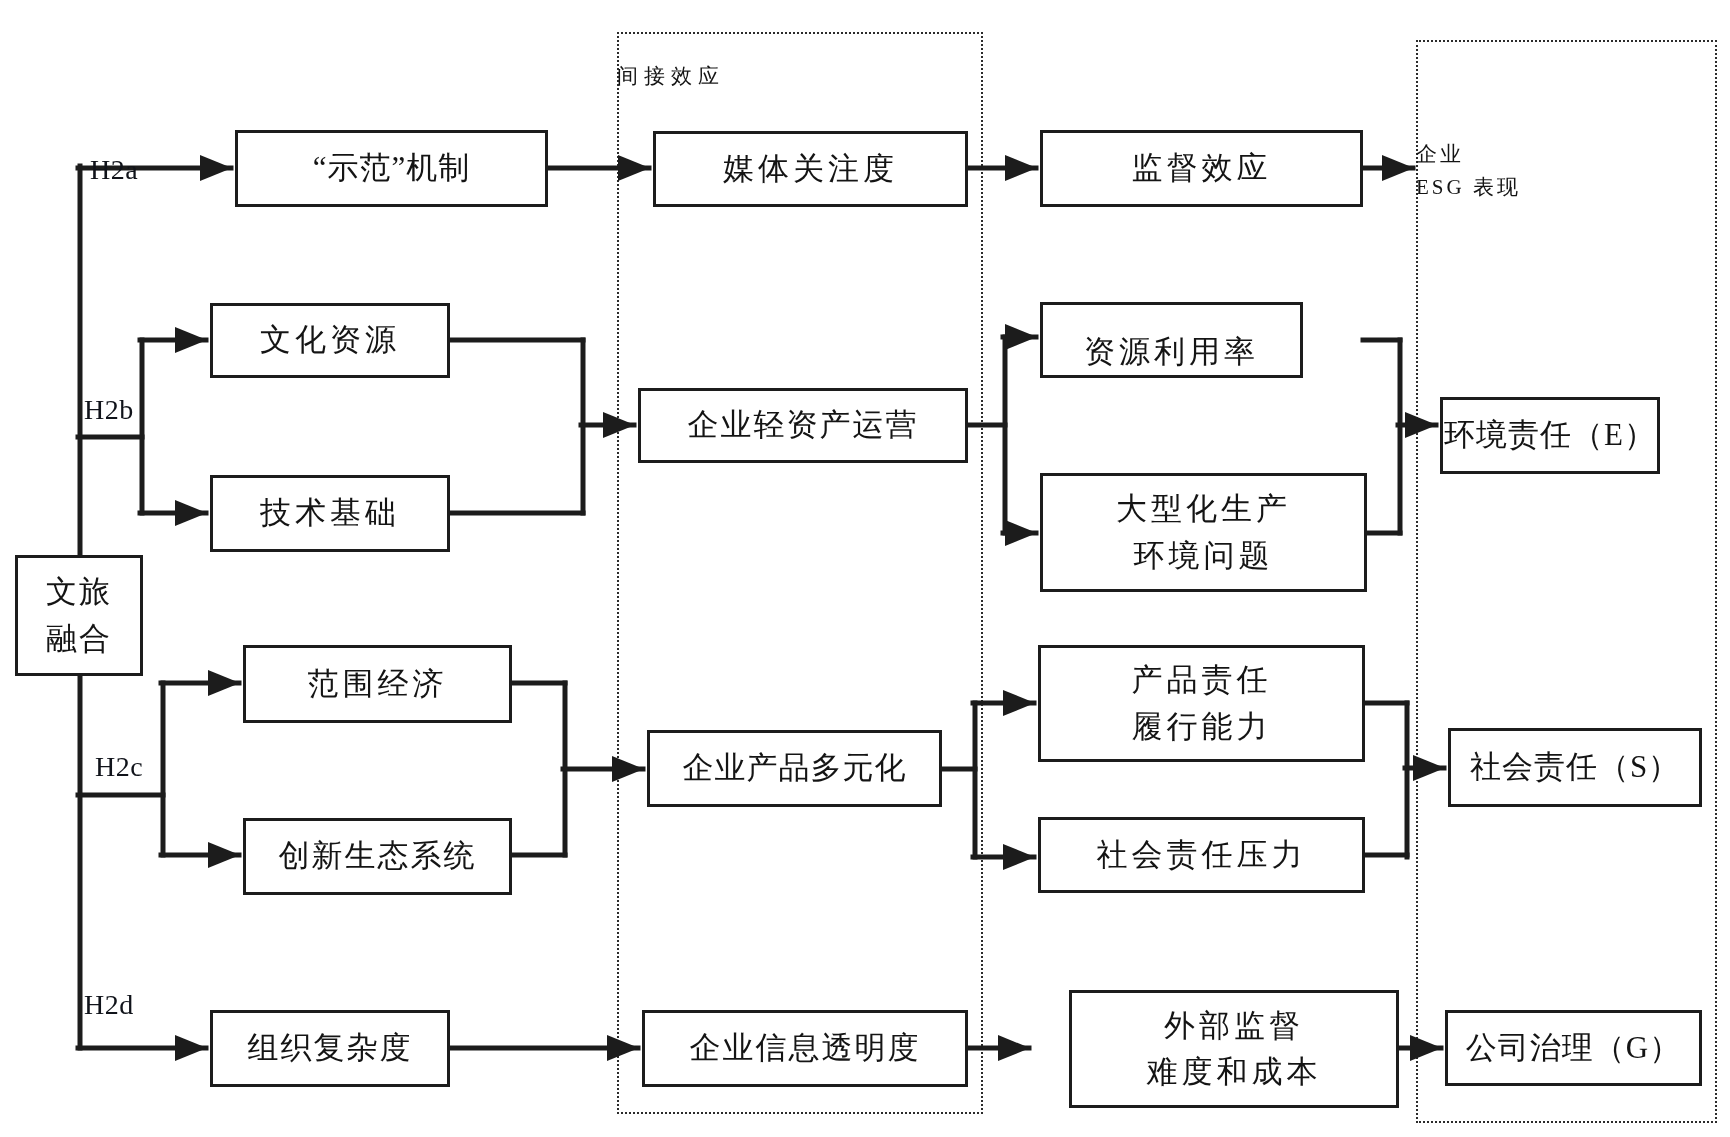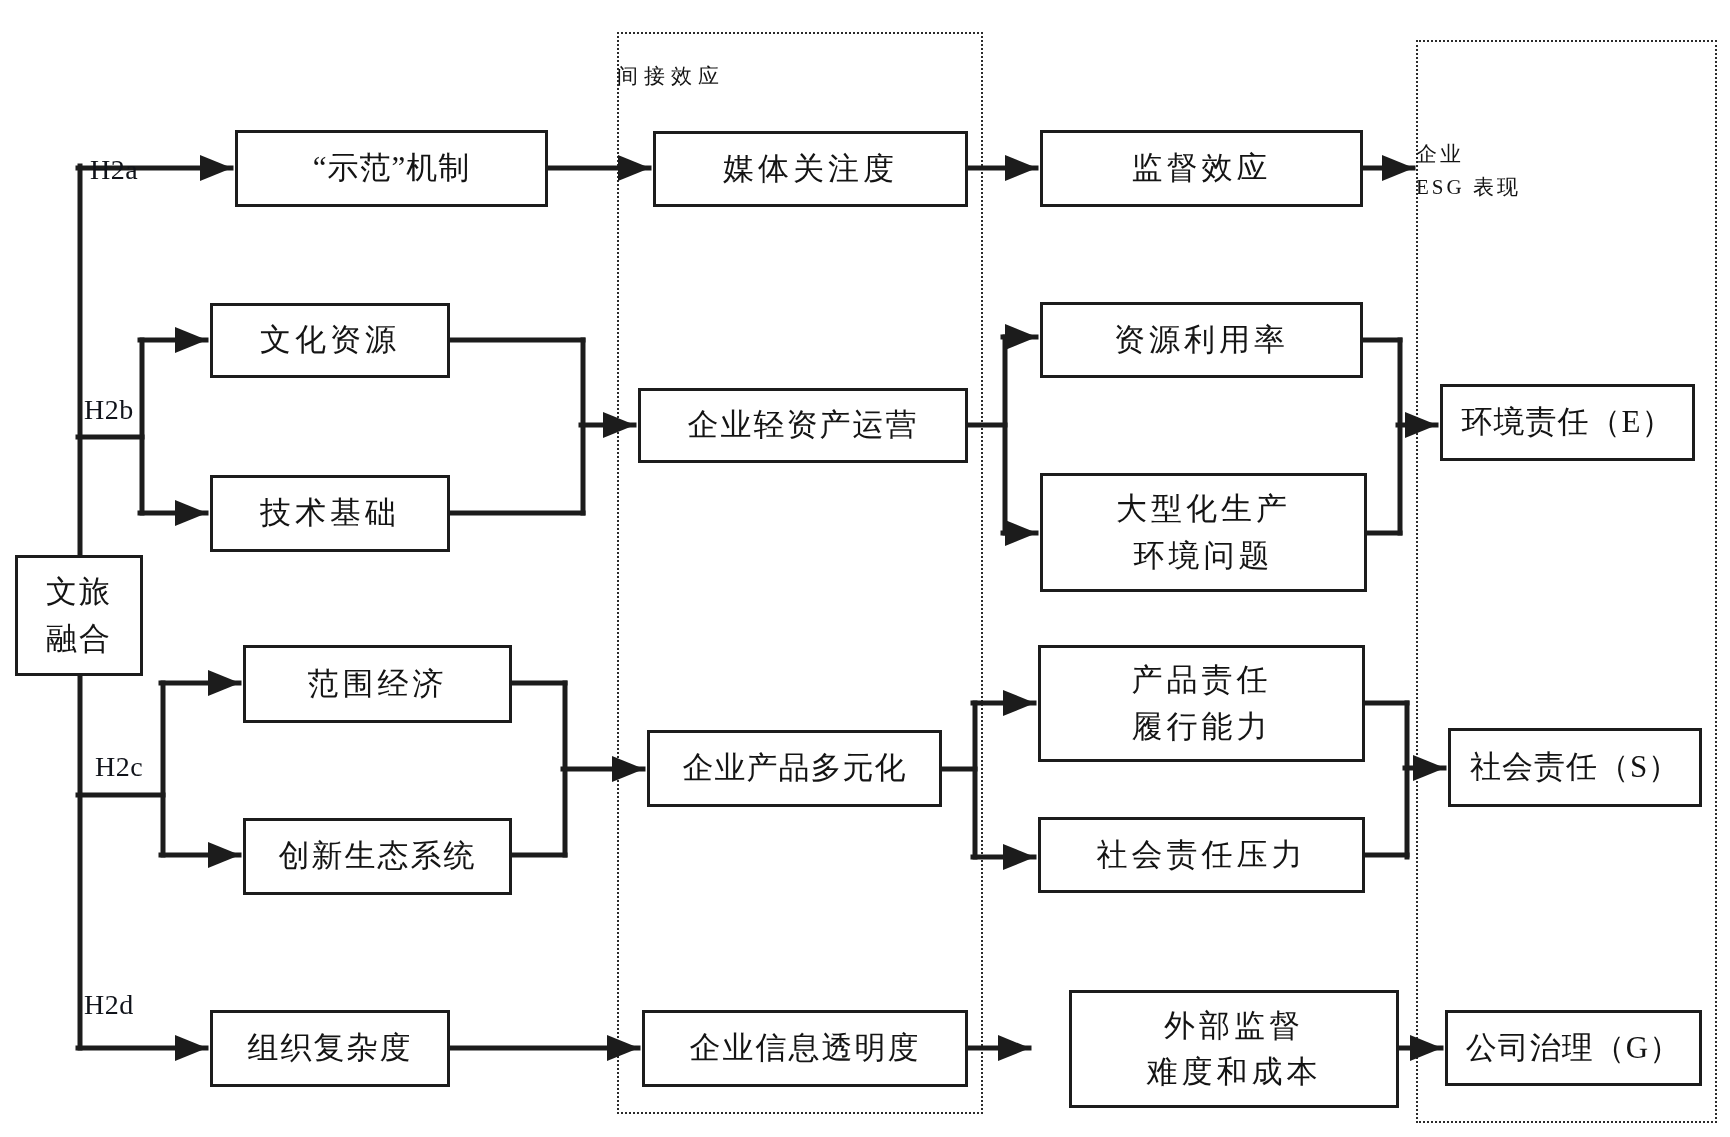--- a/index.html
+++ b/index.html
@@ -177,7 +177,7 @@
   <div class="node" style="left:1040px; top:130px; width:323px; height:77px;">
     <span>监督效应</span>
   </div>
-  <div class="node" style="left:1040px; top:302px; width:323px; height:76px;">
+  <div class="node" style="left:1040px; top:302px; width:263px; height:76px;justify-content:flex-end;">
     <span>资源利用率</span>
   </div>
   <div class="node" style="left:1040px; top:473px; width:327px; height:119px;">

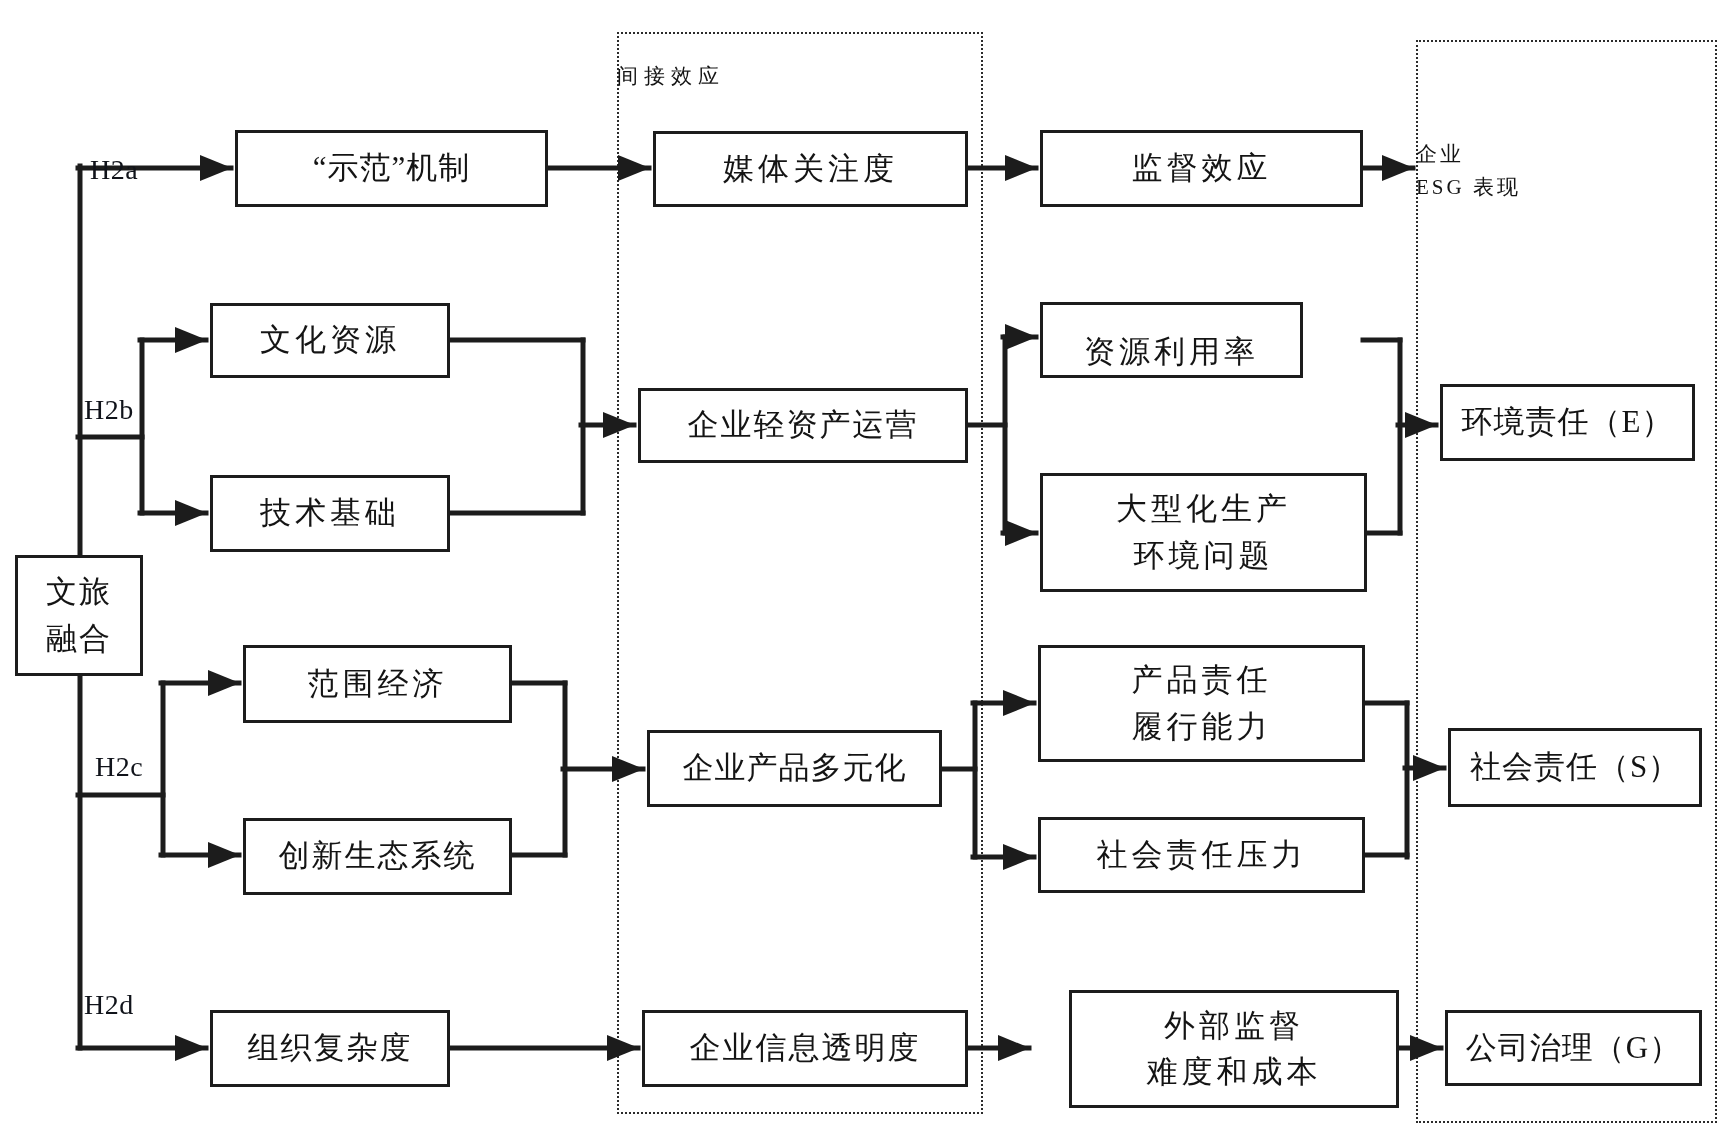--- a/index.html
+++ b/index.html
@@ -196,7 +196,7 @@
     <span>难度和成本</span>
   </div>
 
-  <div class="node" style="left:1440px; top:384px; width:255px; height:77px; letter-spacing:1px;">
+  <div class="node" style="left:1440px; top:397px; width:220px; height:77px; letter-spacing:1px;">
     <span>环境责任（E）</span>
   </div>
   <div class="node" style="left:1448px; top:728px; width:254px; height:79px; letter-spacing:1px;">

